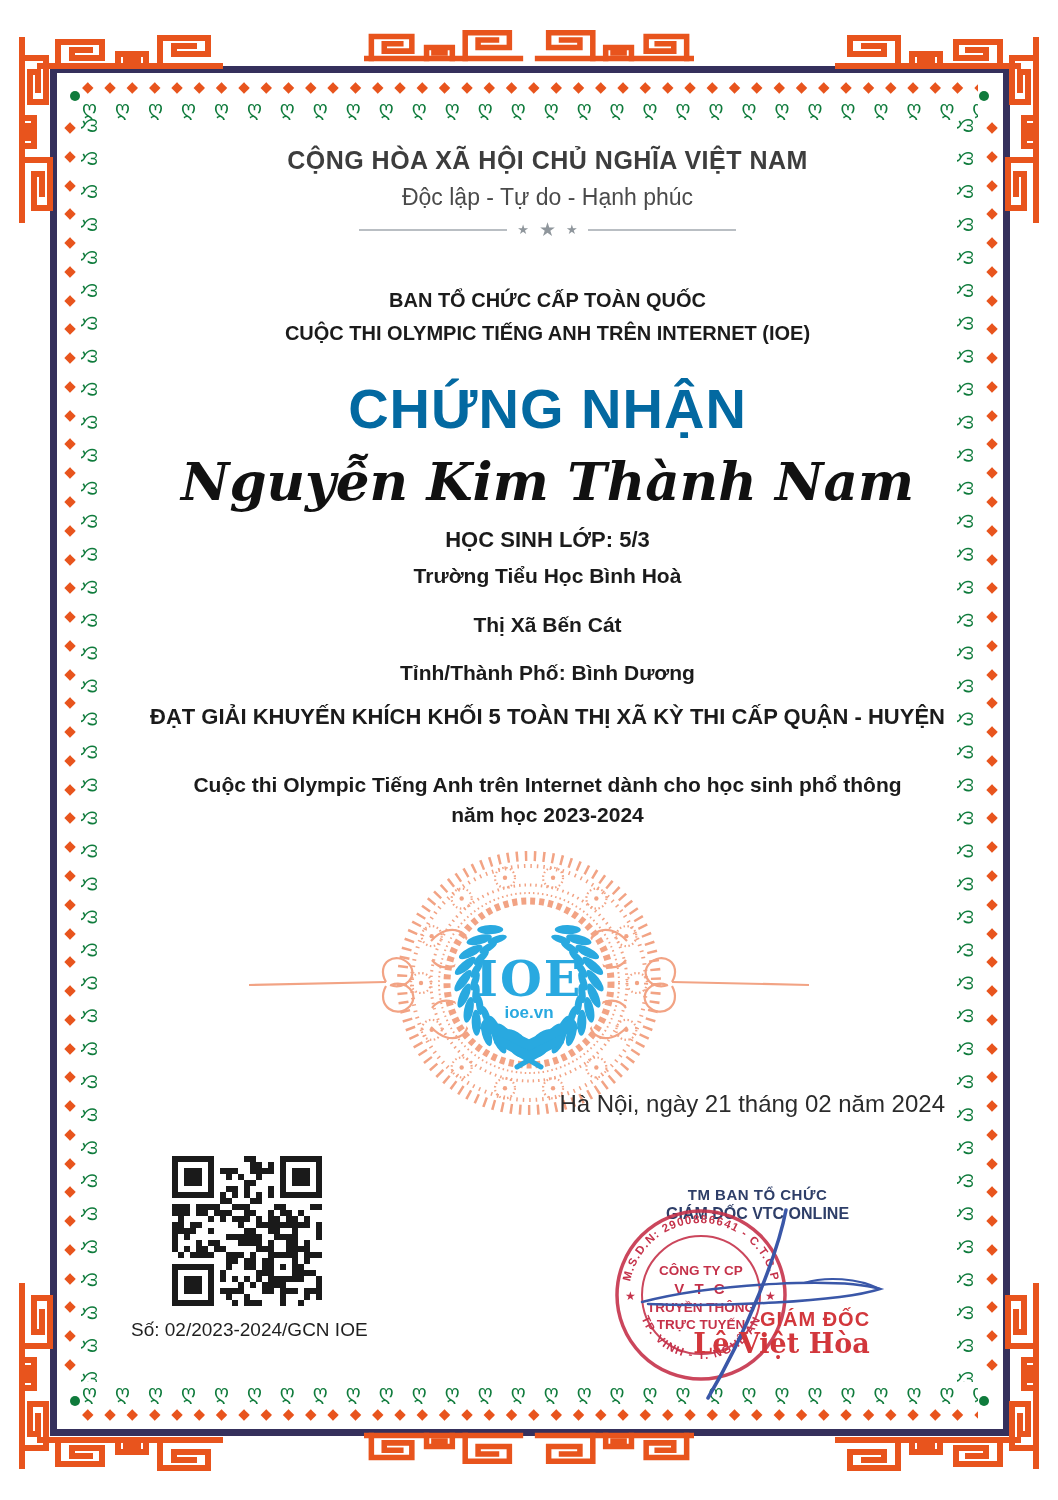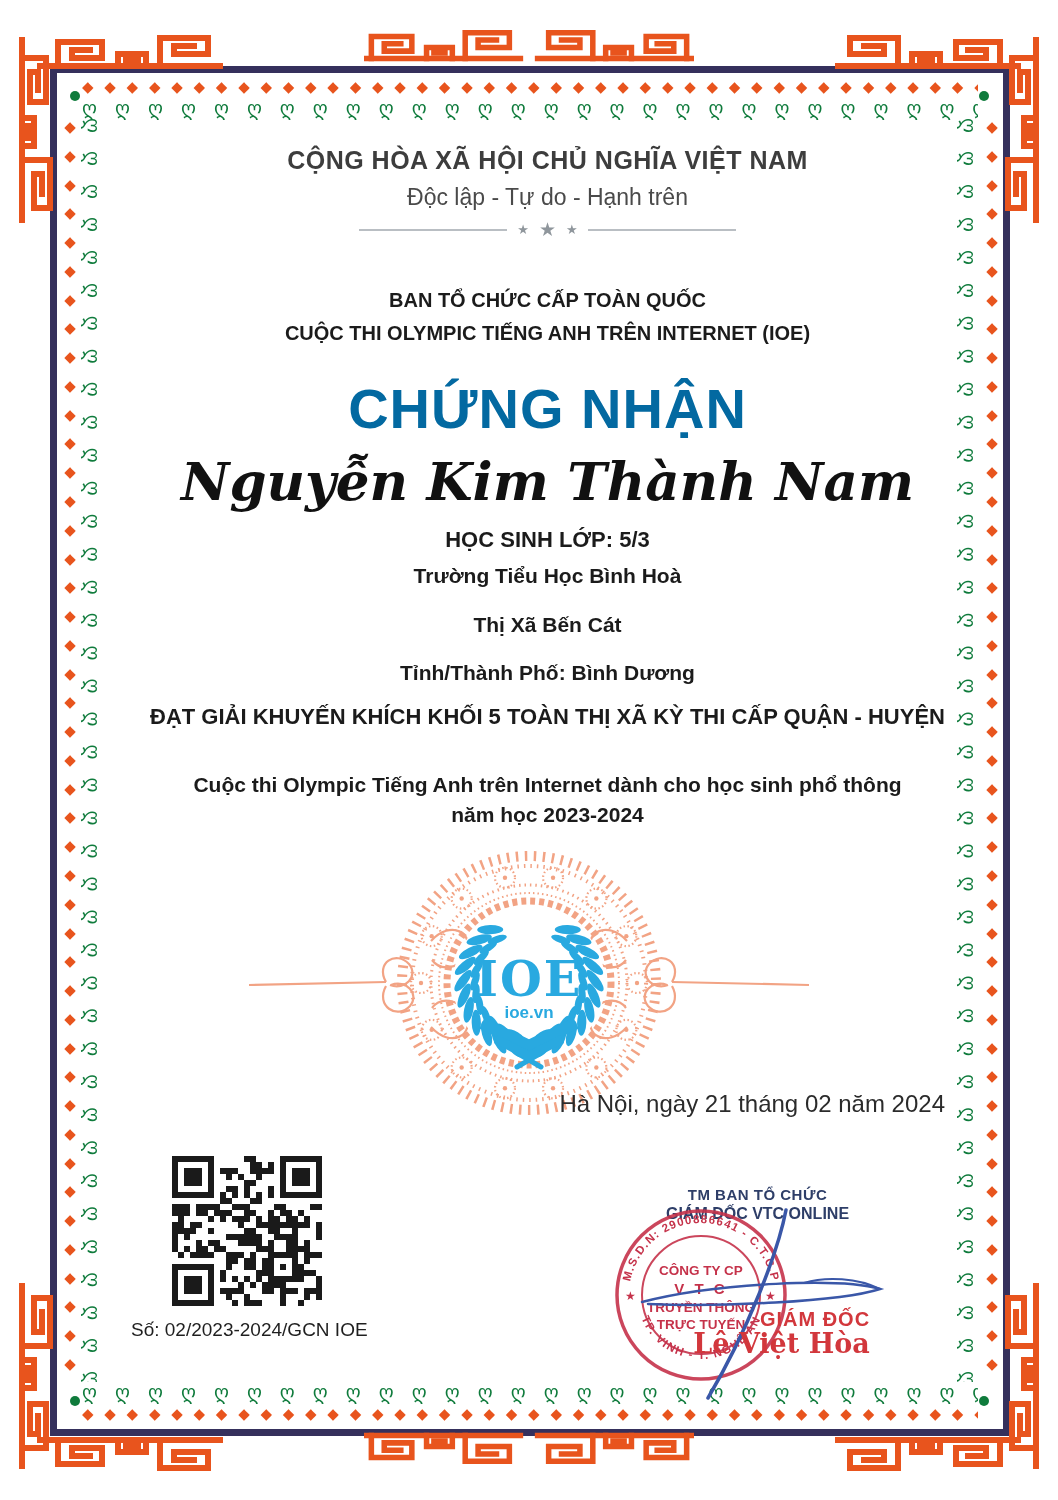--- a/index.html
+++ b/index.html
@@ -130,7 +130,7 @@
 </div>
 
 <div class="abs line country">CỘNG HÒA XÃ HỘI CHỦ NGHĨA VIỆT NAM</div>
-<div class="abs line motto">Độc lập - Tự do - Hạnh trên</div>
+<div class="abs line motto">Độc lập - Tự do - Hạnh phúc</div>
 <div class="abs line divider">
   <div class="bar"></div>
   <span class="st">★</span>

